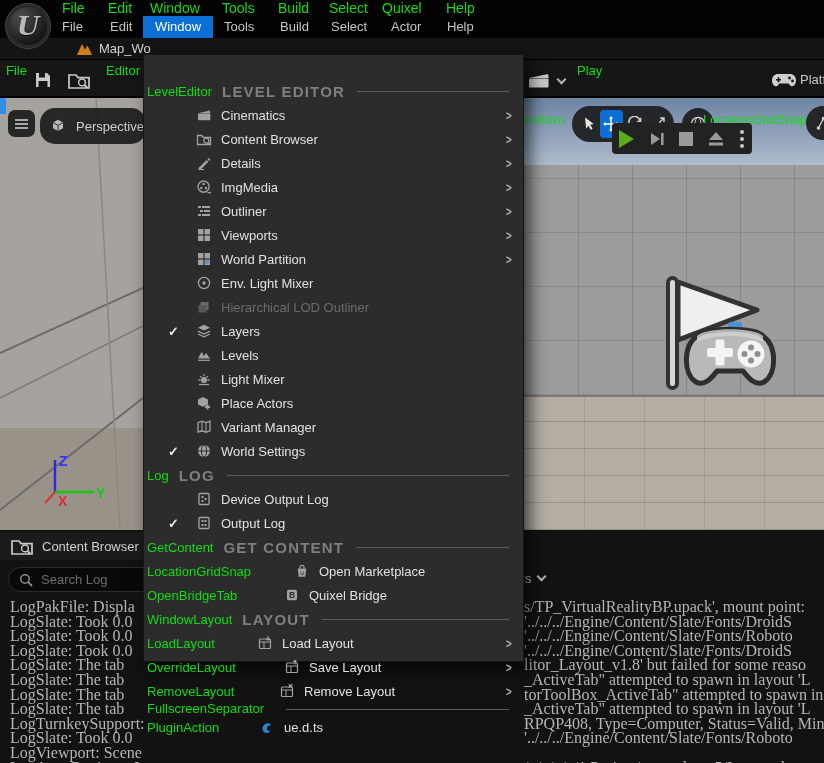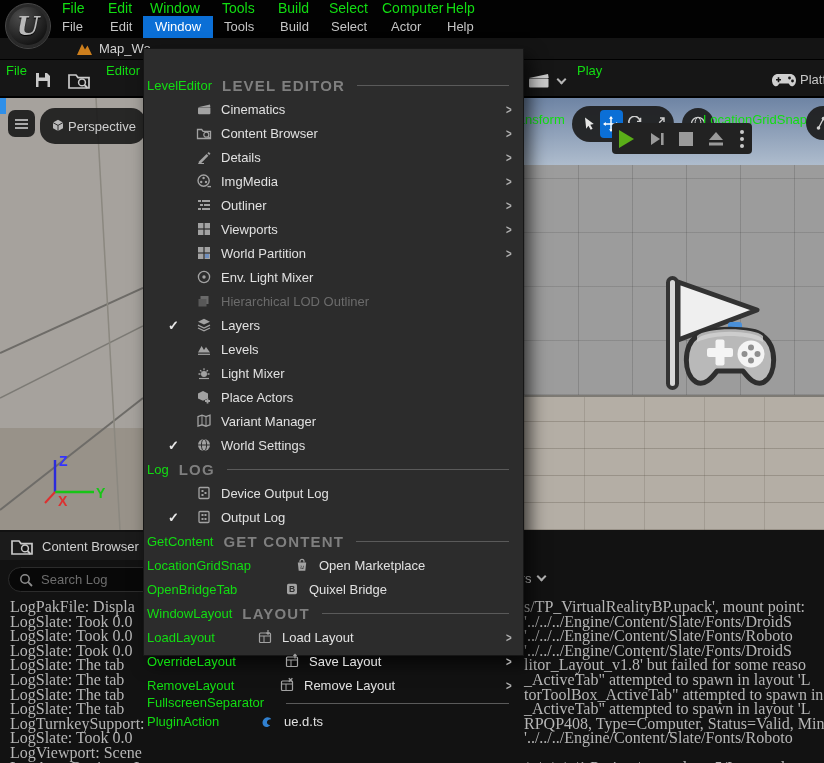--- a/index.html
+++ b/index.html
@@ -284,7 +284,7 @@
       <span class="abs dbg mb-green" style="left: 222px;">Tools</span>
       <span class="abs dbg mb-green" style="left: 278px;">Build</span>
       <span class="abs dbg mb-green" style="left: 329px;">Select</span>
-      <span class="abs dbg mb-green" style="left: 382px;">Computer</span>
+      <span class="abs dbg mb-green" style="left: 382px;">Quixel</span>
       <span class="abs dbg mb-green" style="left: 446px;">Help</span>
     </div>
 <div class="abs" id="menubar-items" style="z-index:21">

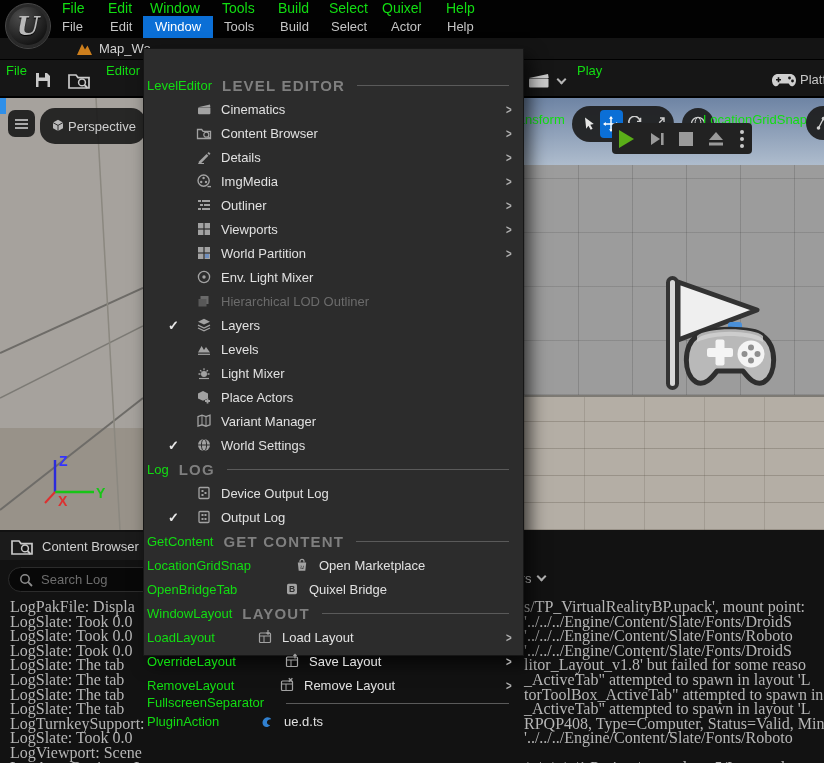--- a/index.html
+++ b/index.html
@@ -76,7 +76,7 @@
      color:#b6b6b6; white-space:pre; line-height:14px; }
 
   
-  #window-menu { left:143px; top:48px; width:381px; height:608px; background:#2c2c2c;
+  #window-menu { left:143px; top:54px; width:381px; height:608px; background:#2c2c2c;
      border:1px solid #161616; box-shadow:6px 8px 16px rgba(0,0,0,.65); z-index:60; padding-top:24px; }
   .mrow { position:relative; height:24px; display:flex; align-items:center; }
   .mrow .dbg { position:absolute; left:3px; }

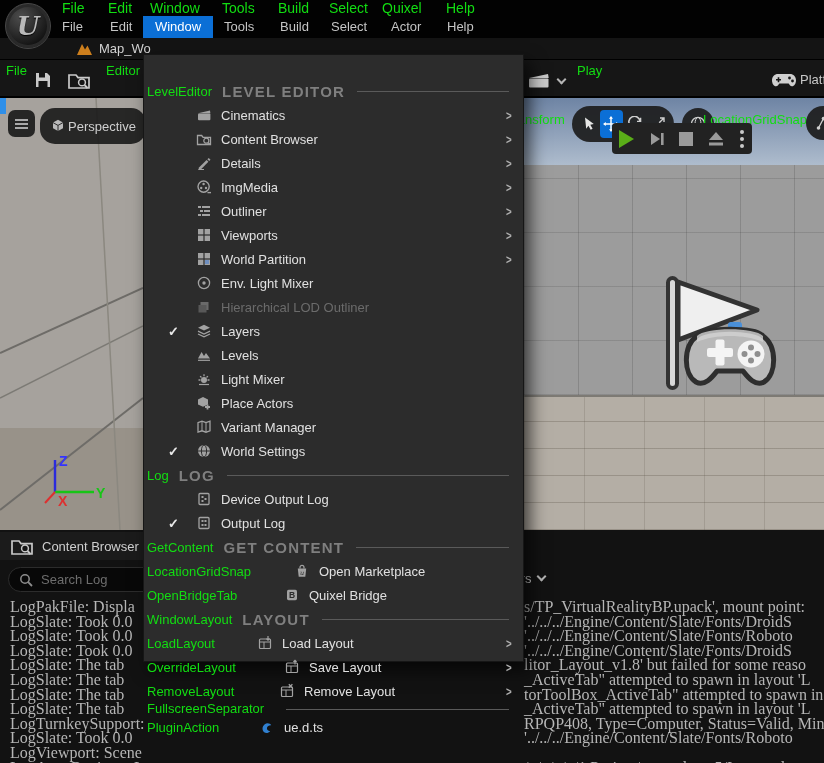--- a/index.html
+++ b/index.html
@@ -48,7 +48,7 @@
   #hamburger-btn { left:8px; top:110px; width:27px; height:27px; border-radius:7px; background:rgba(20,20,20,.88);
      z-index:6; }
   #perspective-btn { left:40px; top:108px; width:106px; height:22px; border-radius:15px;
-     background:rgba(22,22,22,.88); z-index:6; display:flex; align-items:center; gap:2px; padding:18px 10px;
+     background:rgba(22,22,22,.88); z-index:6; display:flex; align-items:center; gap:10px; padding:18px 10px;
      color:#cfcfcf; font-size:13px; }
   #transform-group { left:572px; top:106px; width:102px; height:36px; border-radius:18px;
      background:rgba(28,28,28,.92); z-index:6; display:flex; align-items:center; padding:0 4px; }

